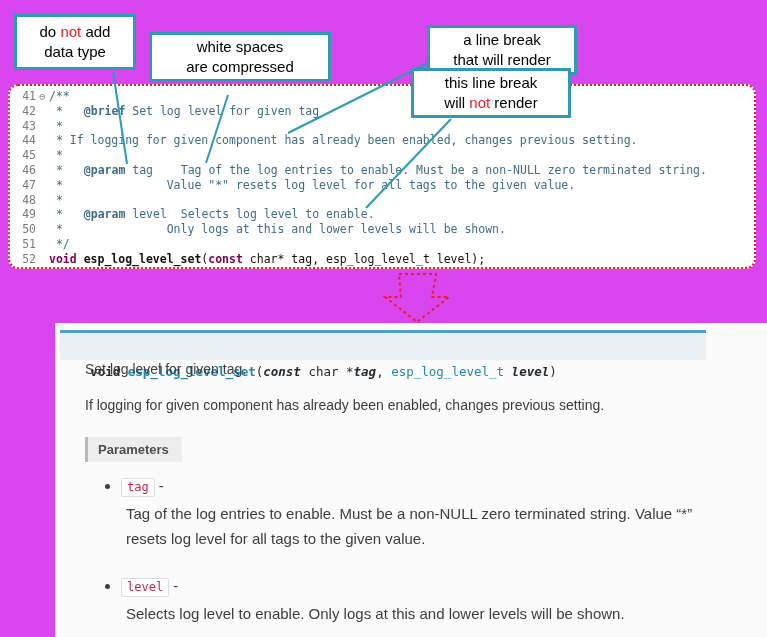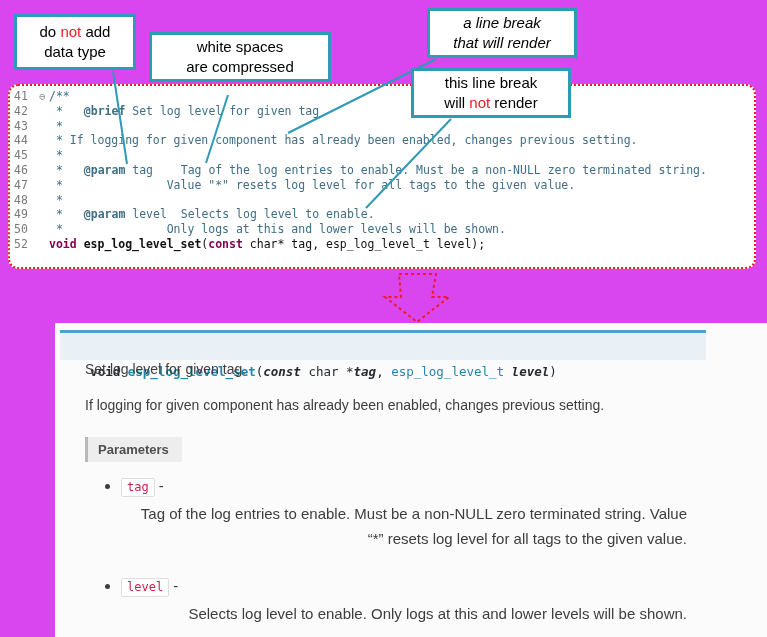--- a/index.html
+++ b/index.html
@@ -73,7 +73,7 @@
     <span>are  compressed</span>
   </div>
 
-  <div class="callout" style="left:427px;top:8px;width:150px;height:50px;font-style:italic;">
+  <div class="callout" style="left:427px;top:25px;width:150px;height:50px;">
     <span>a line break</span>
     <span>that will render</span>
   </div>

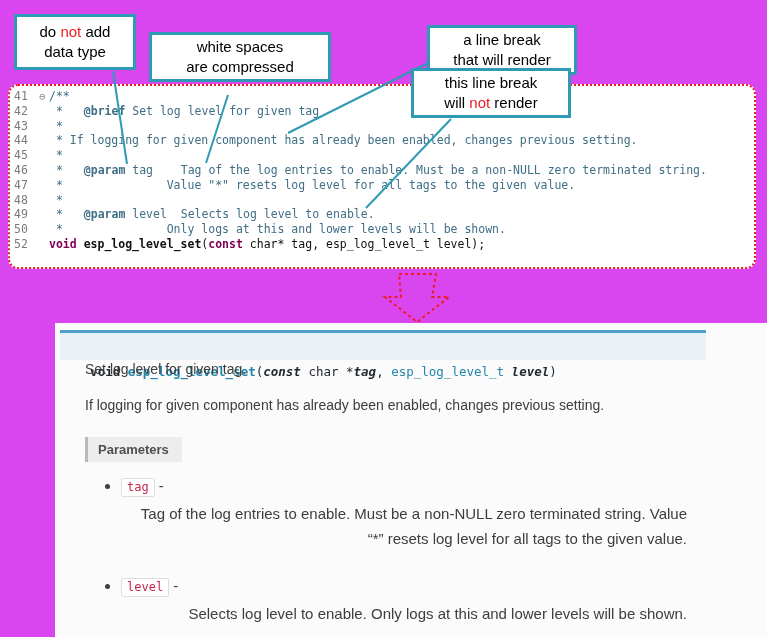--- a/index.html
+++ b/index.html
@@ -21,7 +21,7 @@
             padding:3px 0 0 4px;}
   .code-row{display:flex;white-space:pre;font-family:"DejaVu Sans Mono",monospace;
             font-size:11.5px;line-height:14.8px;}
-  .ln{width:22px;text-align:left;color:#7a7a7a;flex:none;}
+  .ln{width:22px;text-align:right;color:#7a7a7a;flex:none;}
   .fold{width:13px;flex:none;text-align:center;color:#8a8a8a;font-size:10.5px;}
   .comment{color:#3f6e85;}
   .doctag{color:#3f6e85;font-weight:bold;margin-left:14px;}

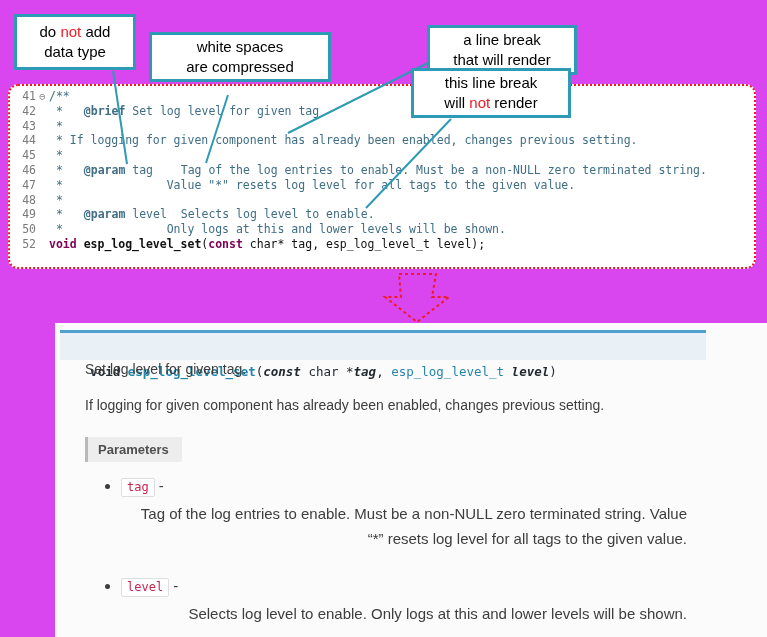--- a/index.html
+++ b/index.html
@@ -115,6 +115,9 @@
       <span class="ln">50</span><span class="fold"></span><span class="comment"> *               Only logs at this and lower levels will be shown.</span>
     </div>
     <div class="code-row">
+      <span class="ln">51</span><span class="fold"></span><span class="comment"> */</span>
+    </div>
+    <div class="code-row">
       <span class="ln">52</span><span class="fold"></span><span class="kw">void </span><span class="fn">esp_log_level_set</span><span class="plain">(</span><span class="kw">const</span><span class="plain"> char* tag, esp_log_level_t level);</span>
     </div>
   </div>

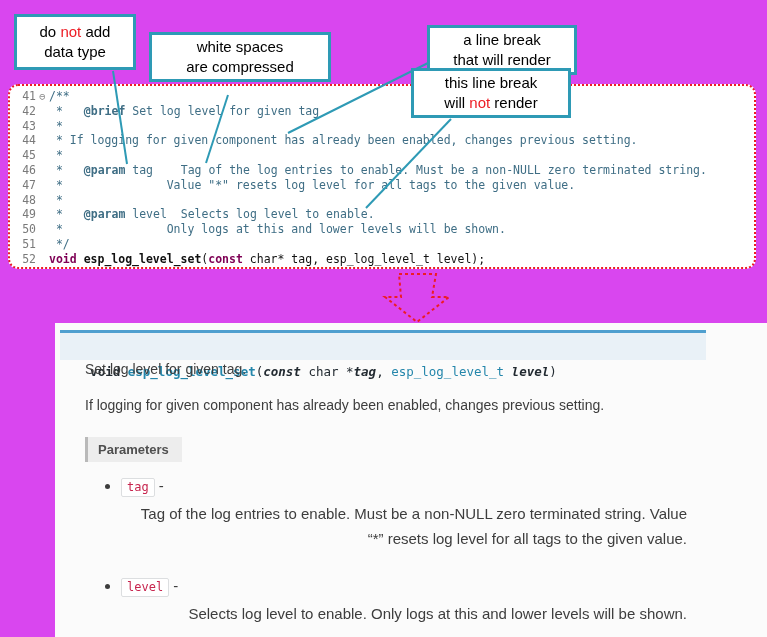--- a/index.html
+++ b/index.html
@@ -48,7 +48,7 @@
   .plist li{margin-bottom:26px;}
   .chip{font-family:"DejaVu Sans Mono",monospace;font-size:12px;color:#c7254e;background:#fff;
         border:1px solid #dcdee0;border-radius:2px;padding:1px 5px 2px;}
-  .desc{margin:7px 16px 0;line-height:25px;text-align:right;}
+  .desc{margin:7px 5px 0;line-height:25px;}
 </style>
 </head>
 <body>

